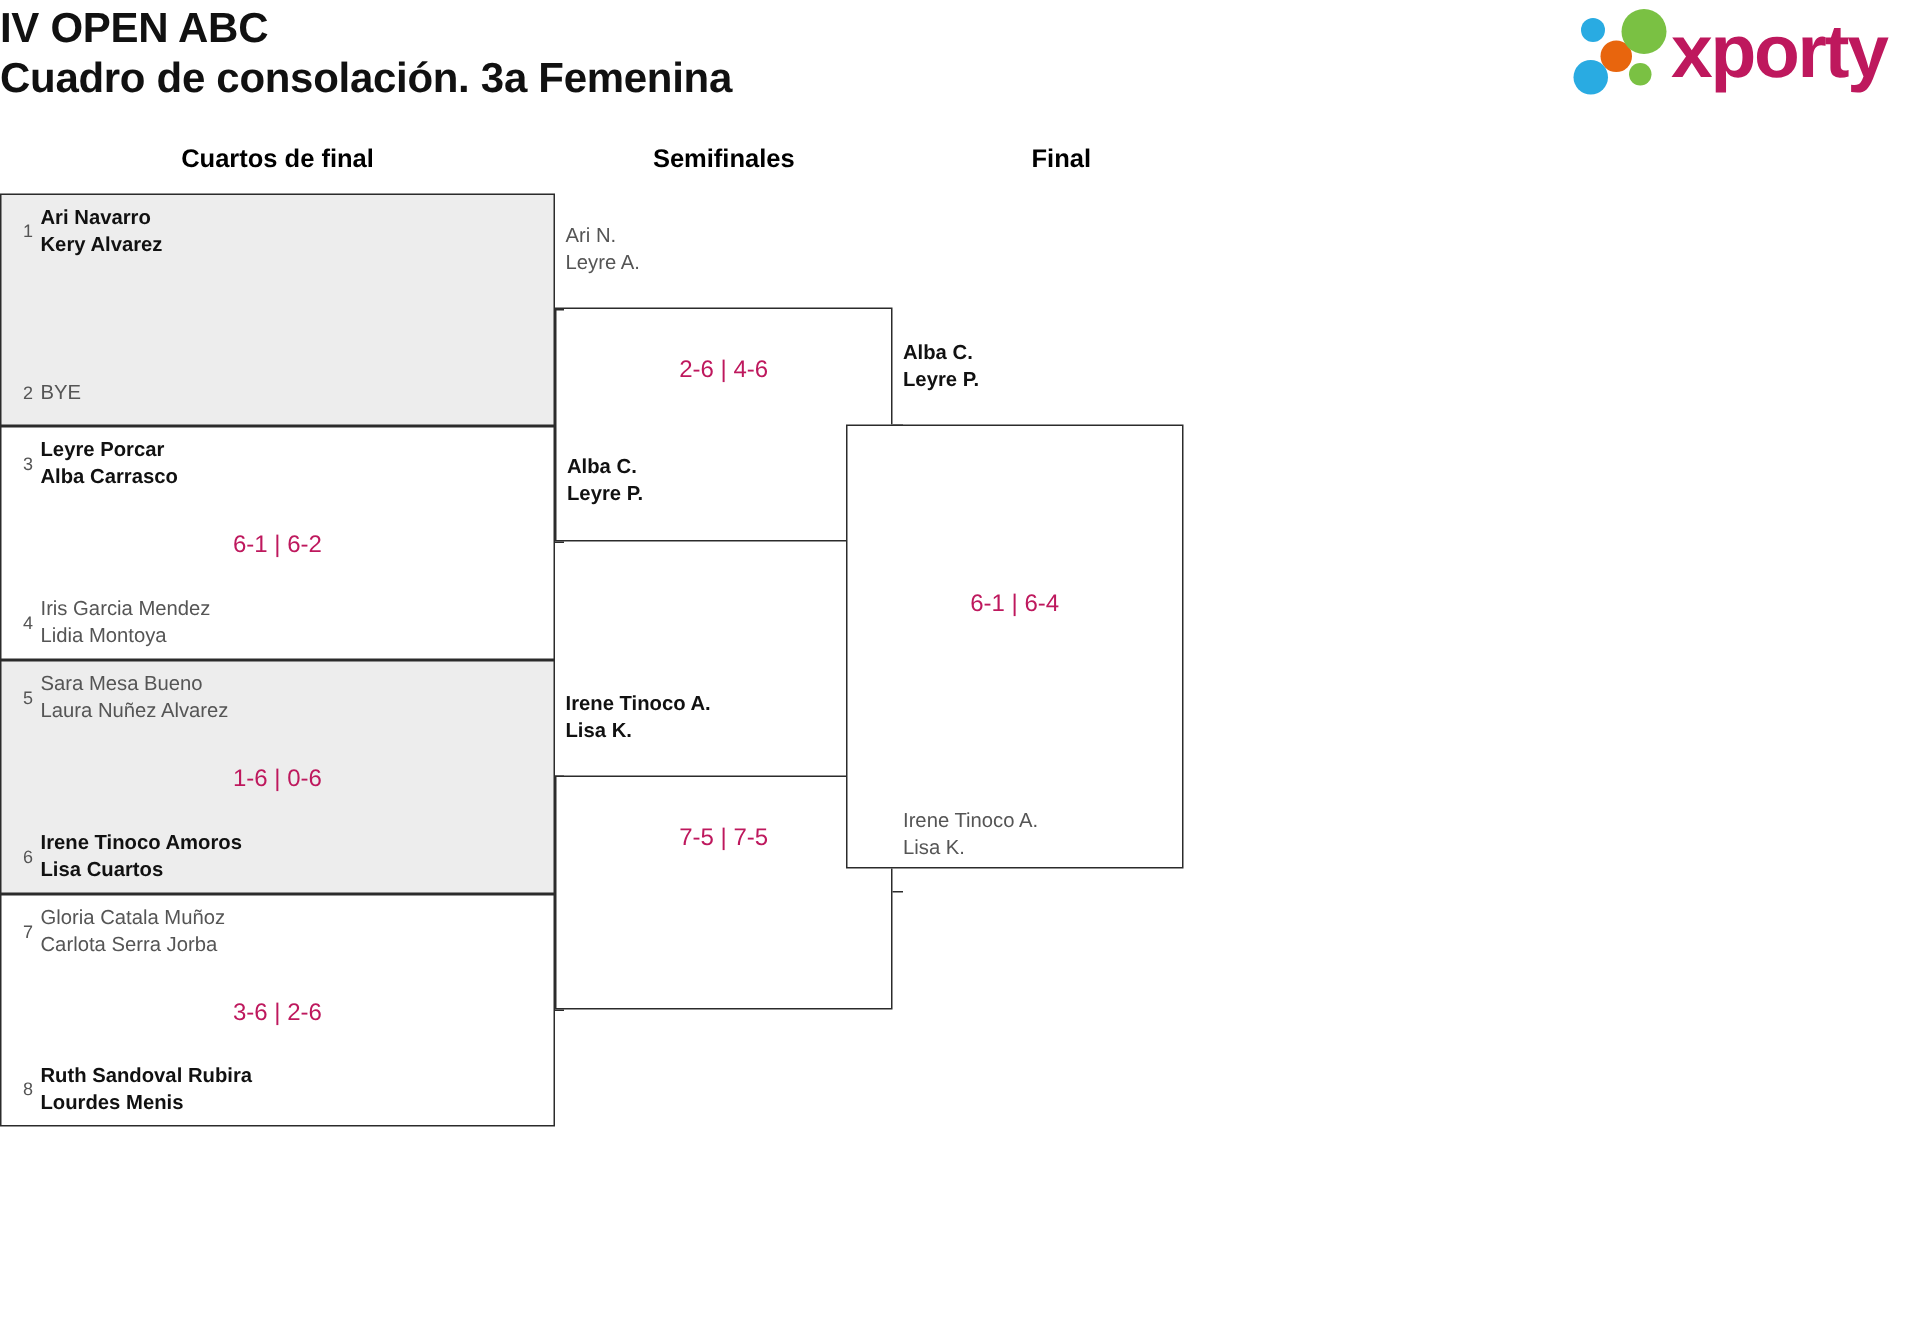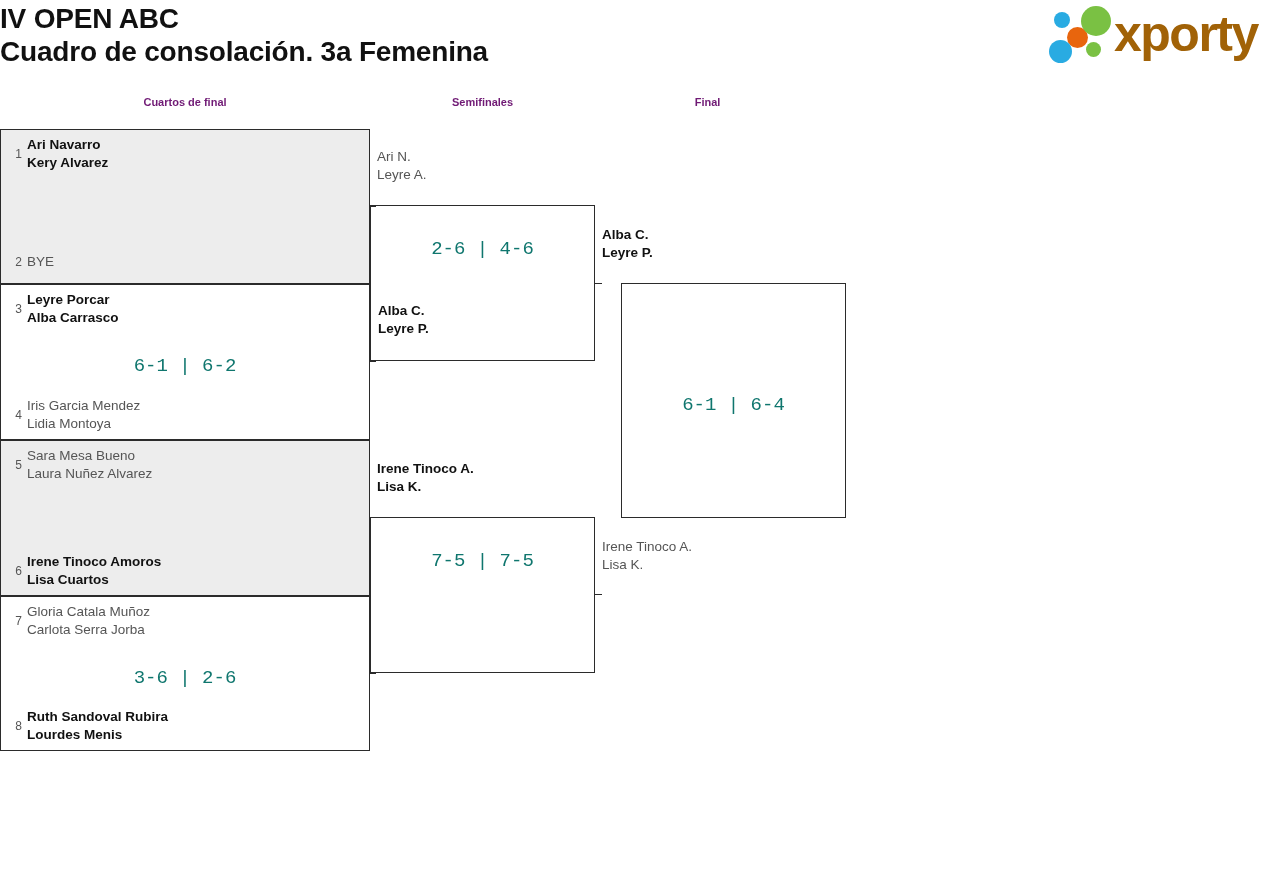--- a/index.html
+++ b/index.html
@@ -33,7 +33,7 @@
   #logo-word {
     position: absolute; left: 66px; top: 2px;
     font-size: 50px; font-weight: bold; letter-spacing: -1.5px;
-    color: #a16207; line-height: 56px;
+    color: #be185d; line-height: 56px;
   }
 
   

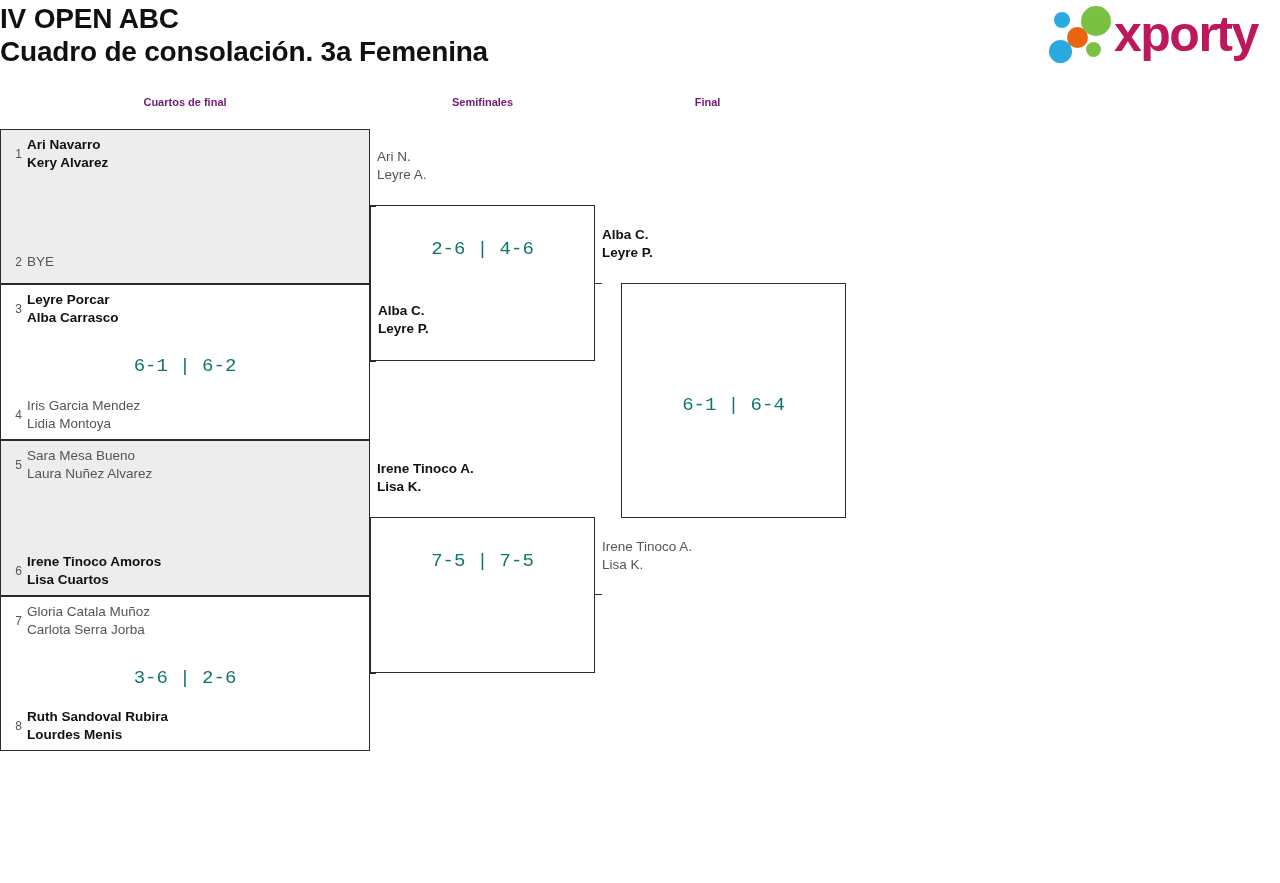--- a/index.html
+++ b/index.html
@@ -39,7 +39,7 @@
   
   .round-header {
     position: absolute; top: 96px;
-    font-size: 11px; font-weight: bold; color: #701a75;
+    font-size: 17px; font-weight: bold; color: #000000;
     text-align: center;
   }
   #hdr-qf { left: 0px;   width: 370px; }

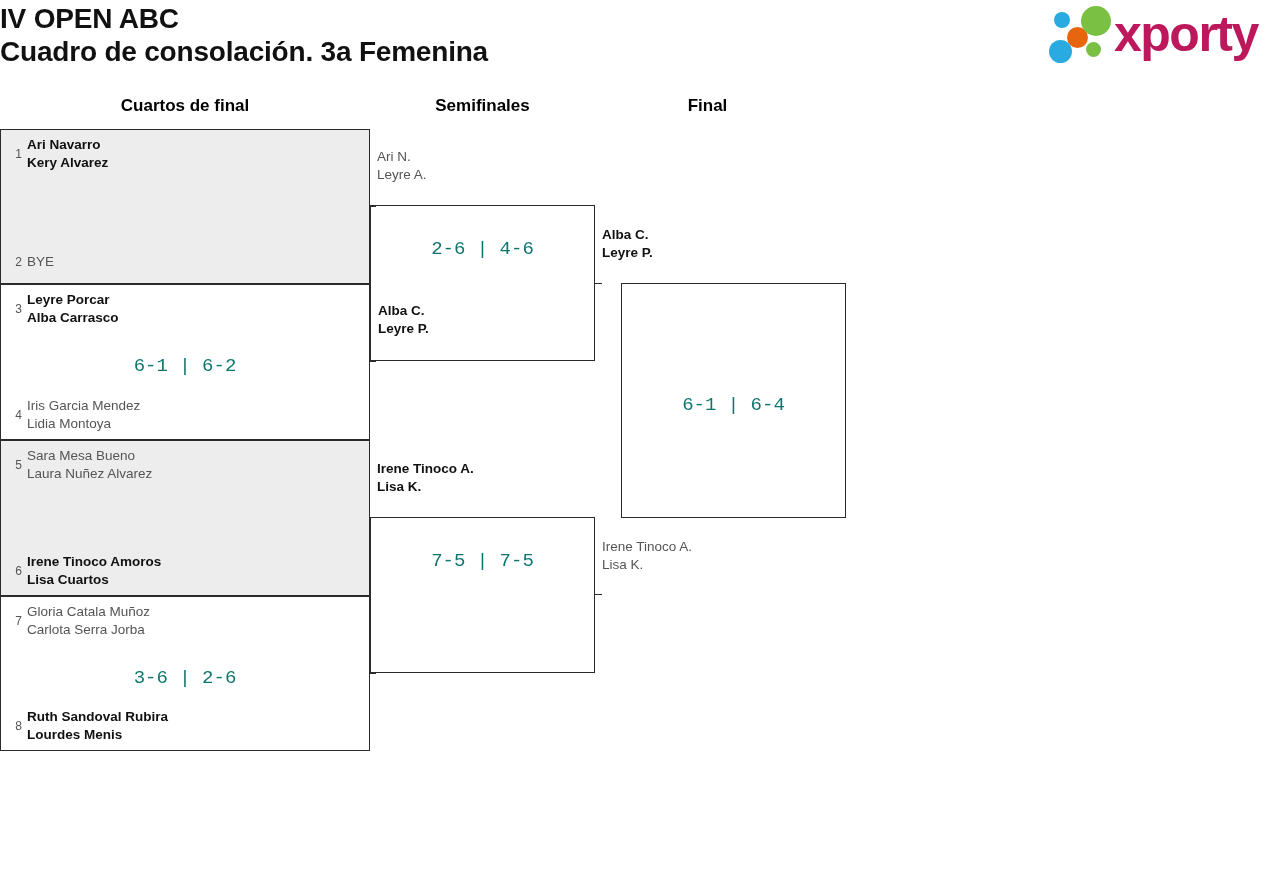--- a/index.html
+++ b/index.html
@@ -79,7 +79,7 @@
 
   .score {
     position: absolute; left: 0; width: 100%;
-    text-align: center; font-size: 19px; color: #0f766e; font-family: Liberation Mono, monospace;
+    text-align: center; font-size: 16px; color: #be185d;
   }
 
   

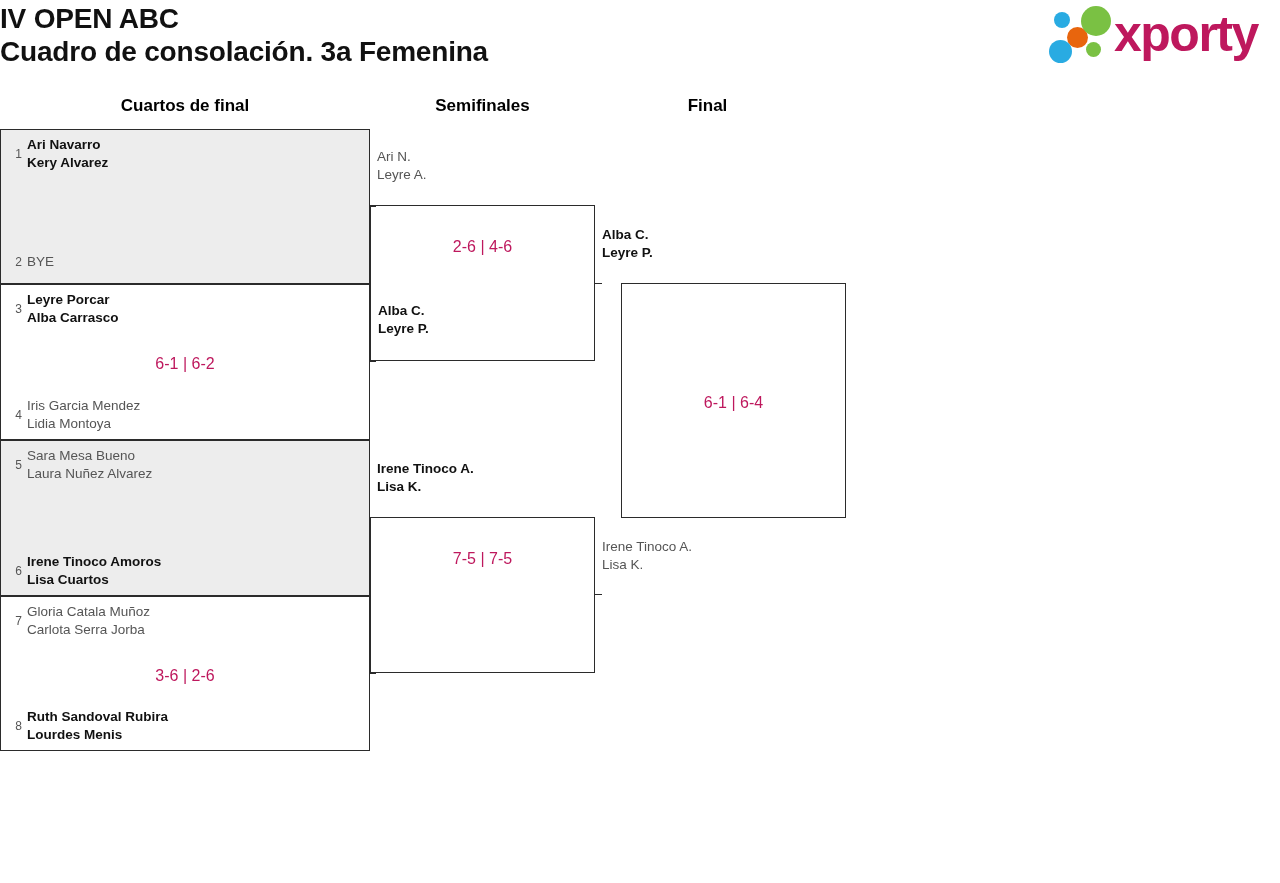--- a/index.html
+++ b/index.html
@@ -219,7 +219,7 @@
     </span>
   </div>
 
-  <div class="match" style="left:621px; top:283px; width:225px; height:235px;">
+  <div class="match" style="left:564px; top:283px; width:225px; height:296px;">
     <div class="score" style="top:110px;">6-1 | 6-4</div>
   </div>
 

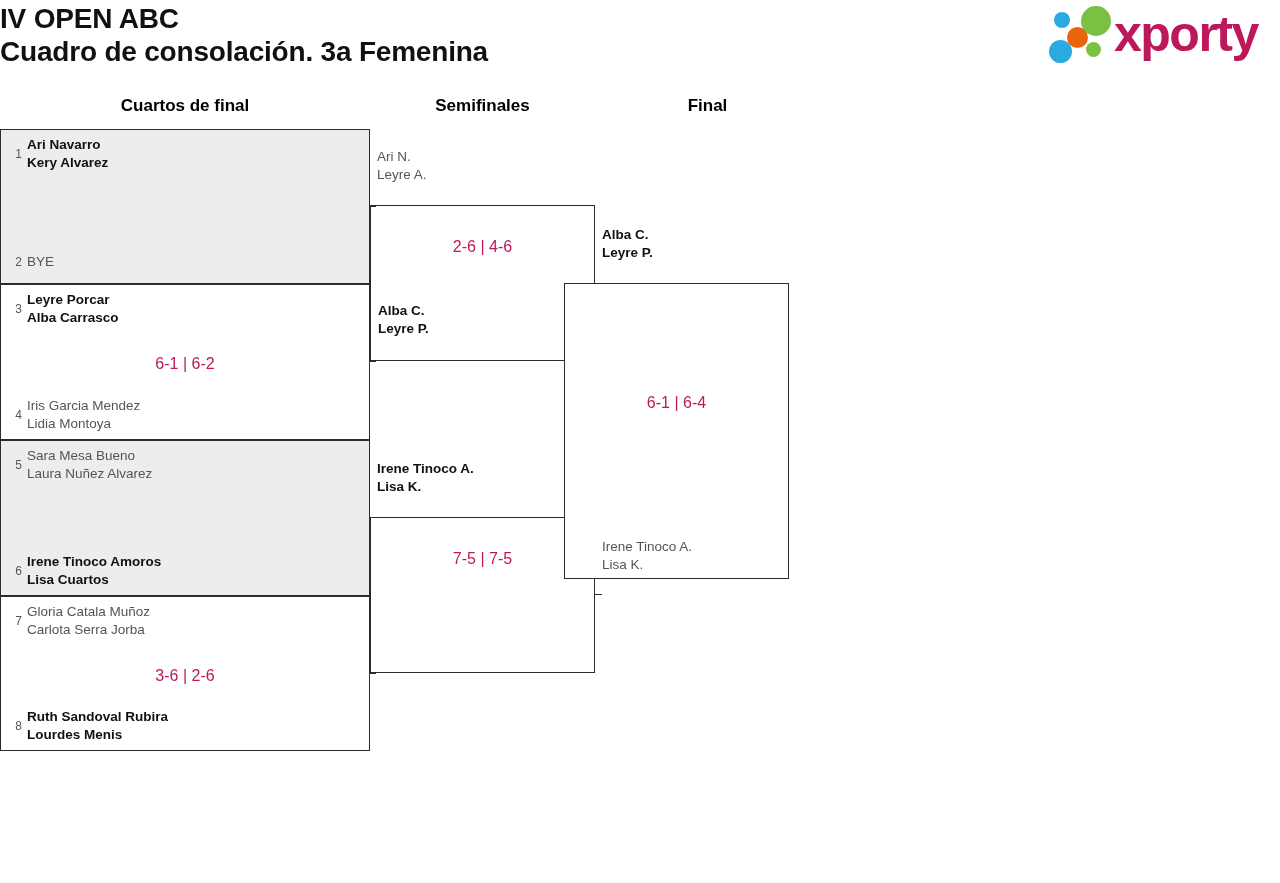--- a/index.html
+++ b/index.html
@@ -156,6 +156,7 @@
         <span class="name-line">Laura Nuñez Alvarez</span>
       </span>
     </div>
+    <div class="score" style="top:70px;">1-6 | 0-6</div>
     <div class="player bottom">
       <span class="seed">6</span>
       <span class="names winner">

